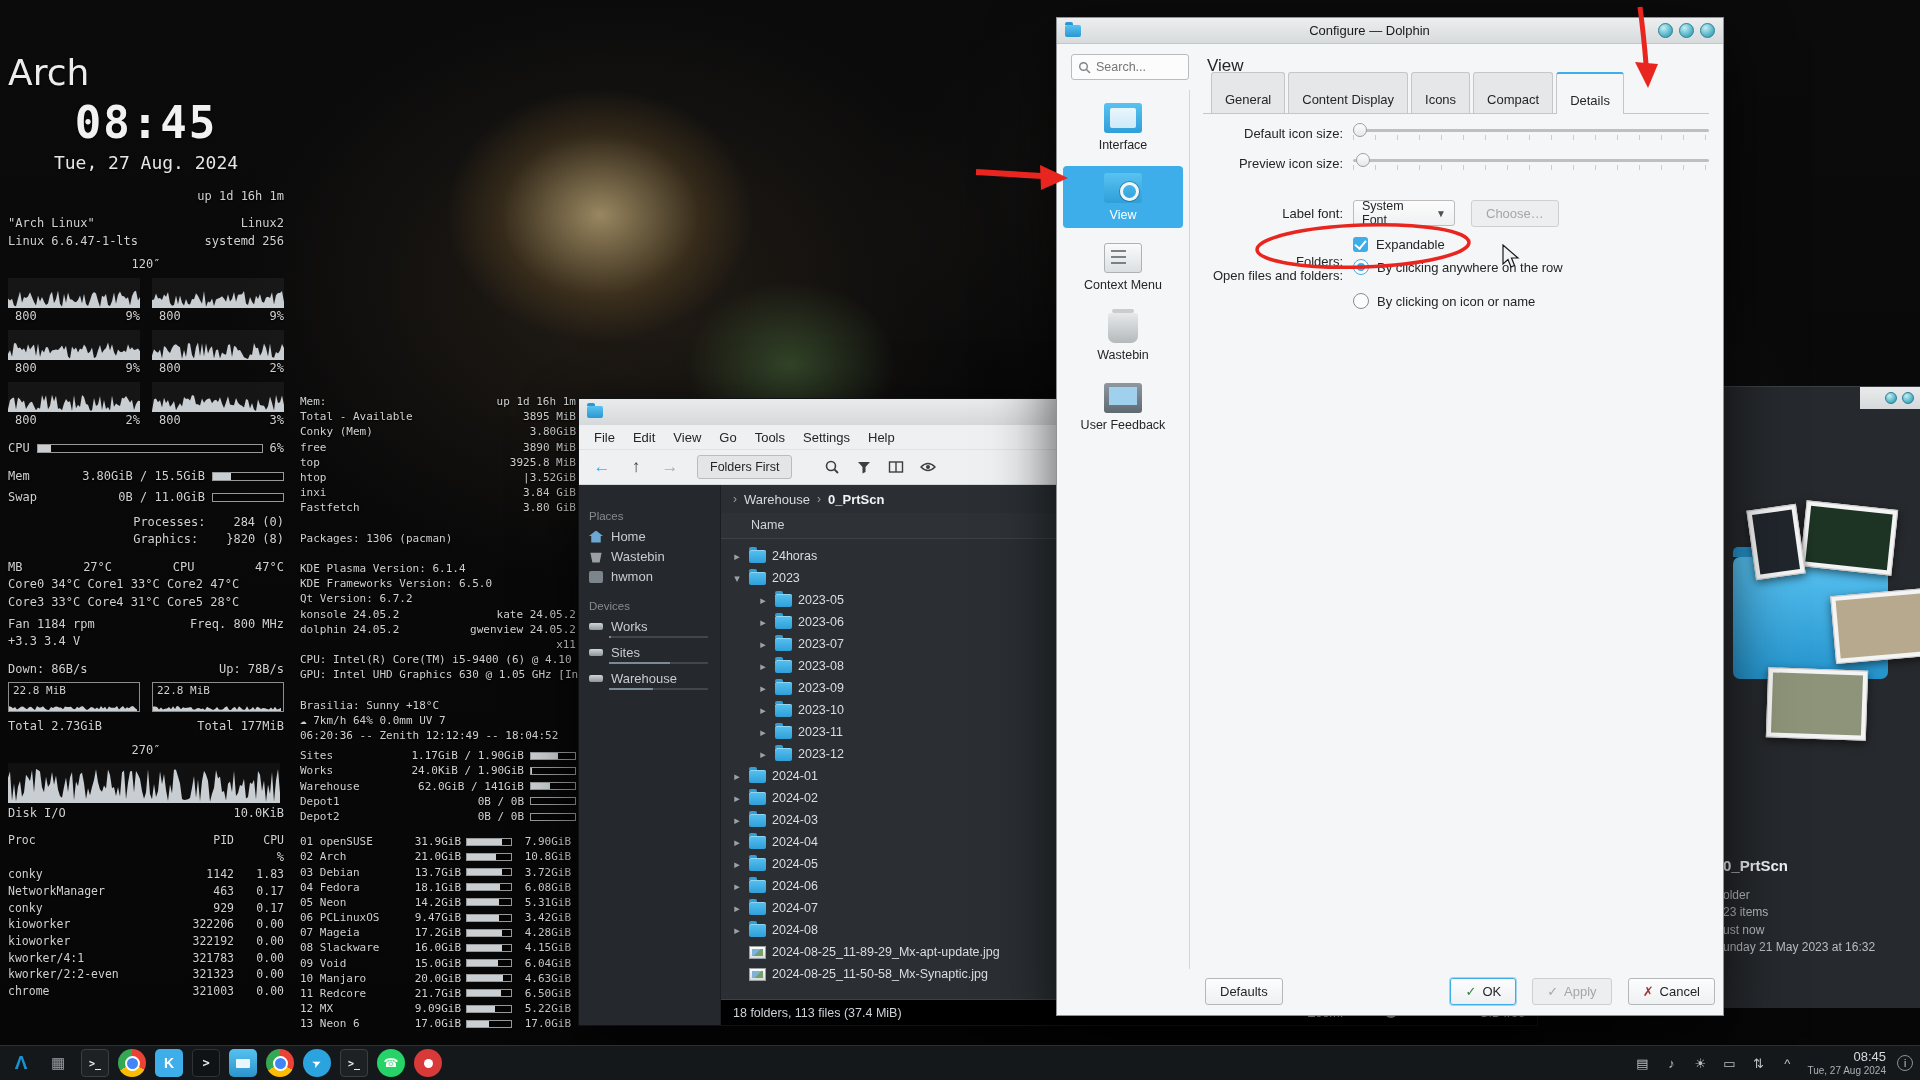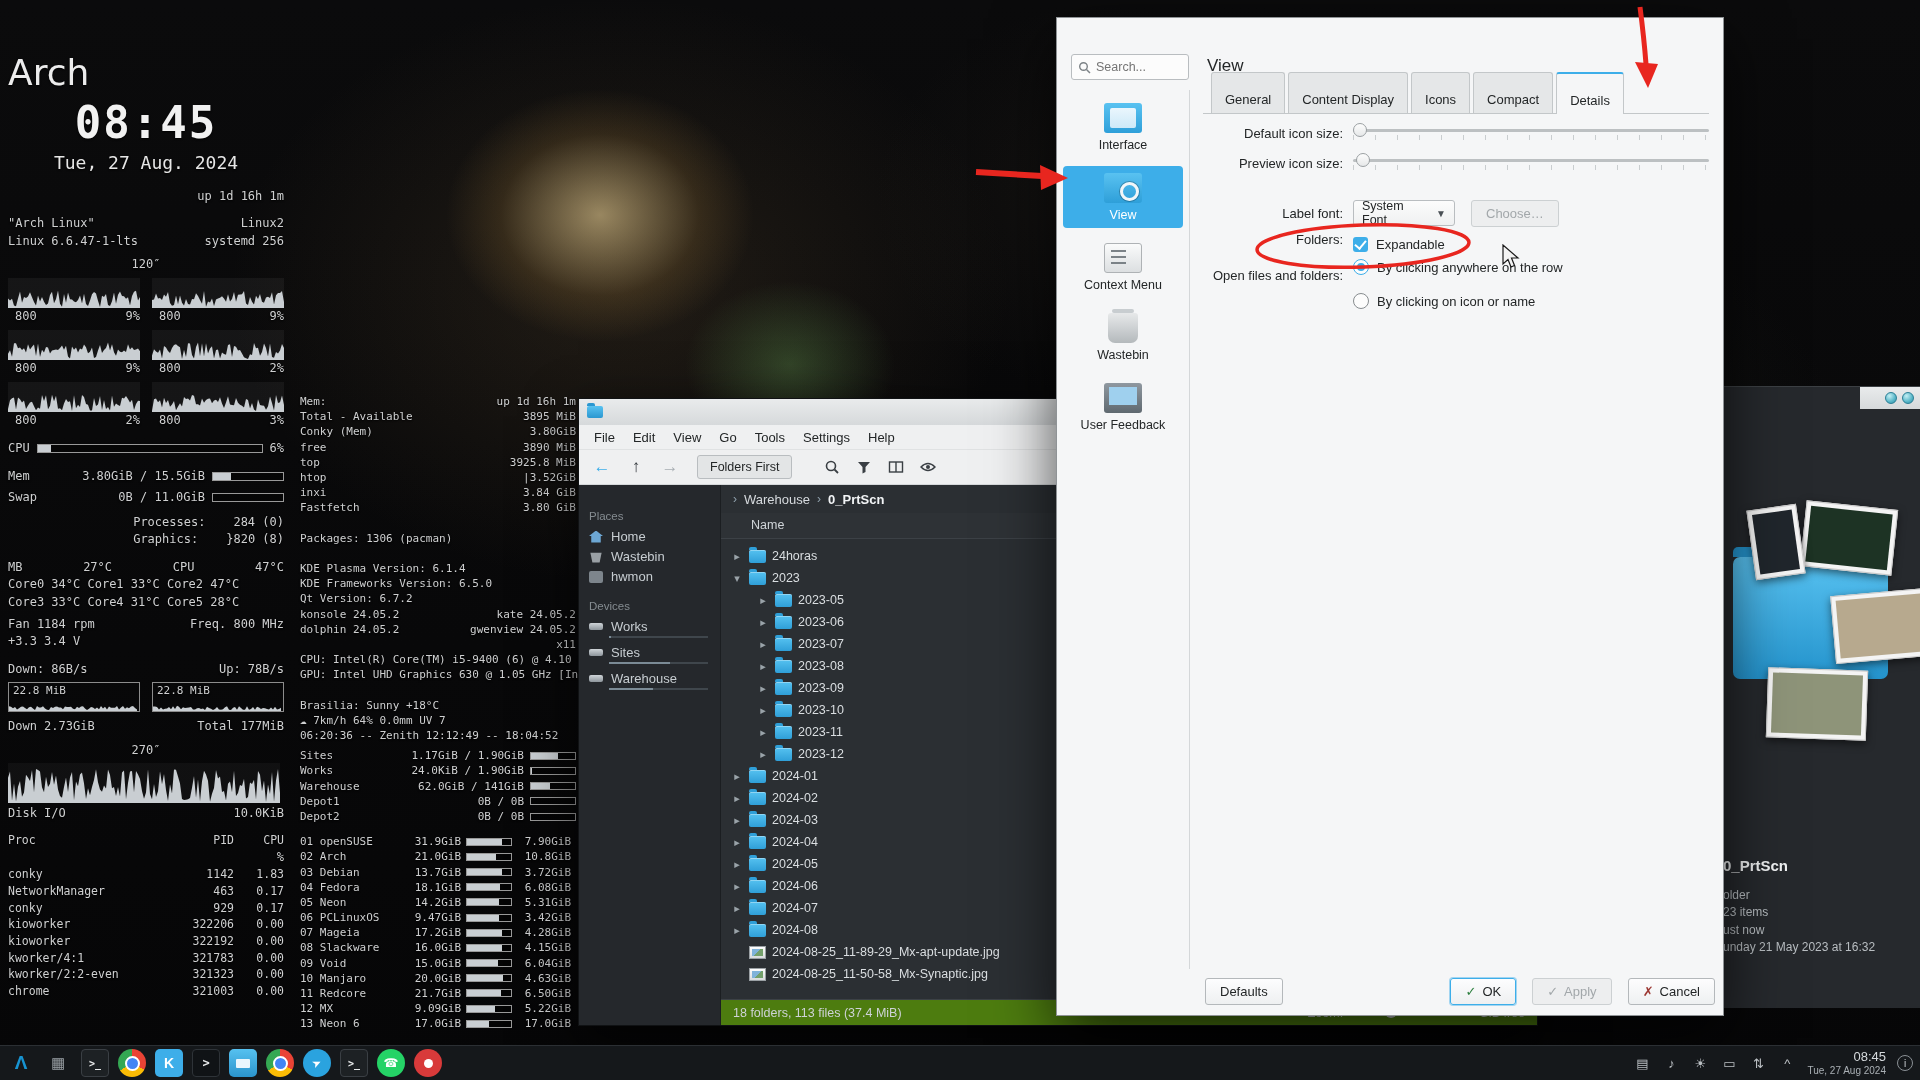--- a/index.html
+++ b/index.html
@@ -966,6 +966,13 @@
   </section>
 
   <section id="config">
+    <div class="cfg-titlebar">
+      <span class="mini-folder"></span>
+      <span class="cfg-title">Configure — Dolphin</span>
+      <span class="winbtn"></span>
+      <span class="winbtn"></span>
+      <span class="winbtn"></span>
+    </div>
     <div class="cfg-search">
       <svg width="13" height="13">
           <circle cx="5.5" cy="5.5" r="3.8" fill="none" stroke="#7d8387" stroke-width="1.4"></circle>

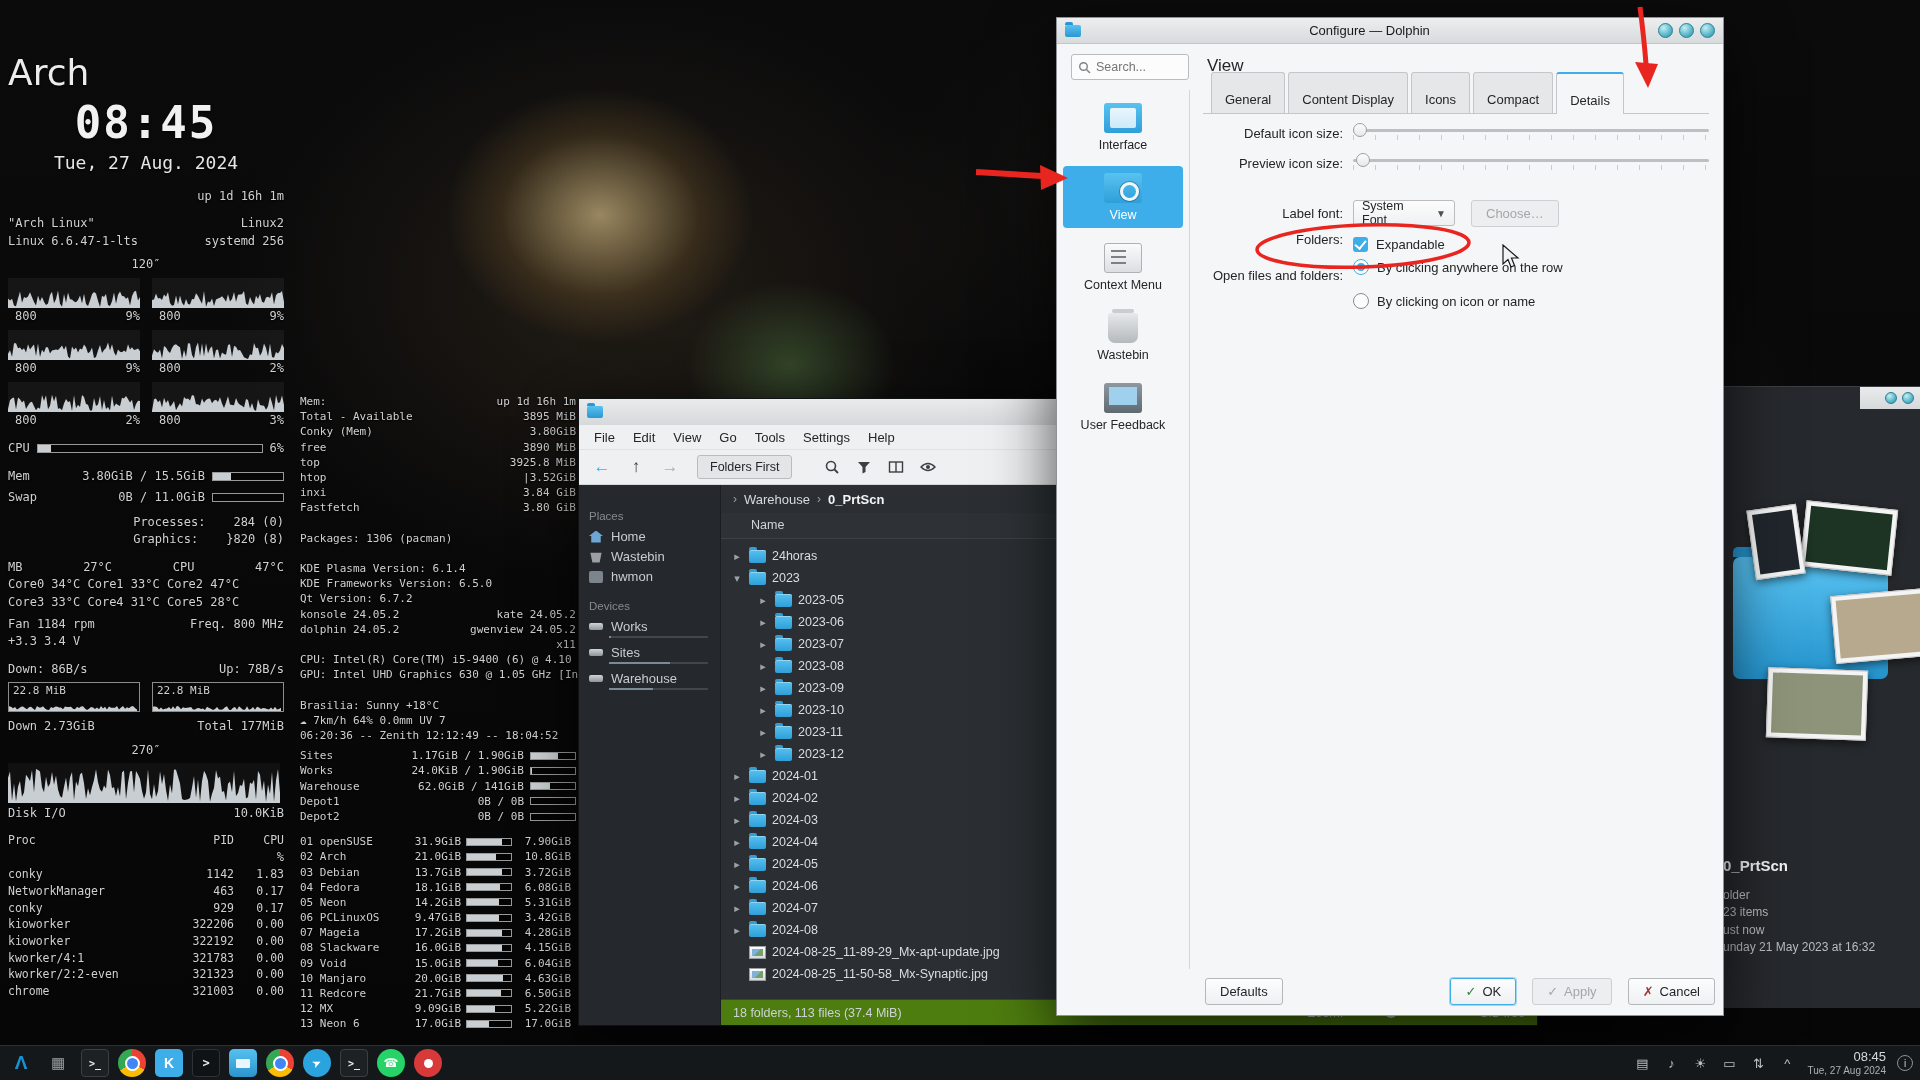--- a/index.html
+++ b/index.html
@@ -1041,7 +1041,7 @@
     </div>
     <span class="btn disabled btn-choose" style="position:absolute; top:182px;">Choose…</span>
 
-    <span class="f-label" style="top:214px;">Folders:</span>
+    <span class="f-label" style="top:236px;">Folders:</span>
     <div class="opt-row" style="top:219px;">
       <span class="chk"></span>
       <span>Expandable</span>

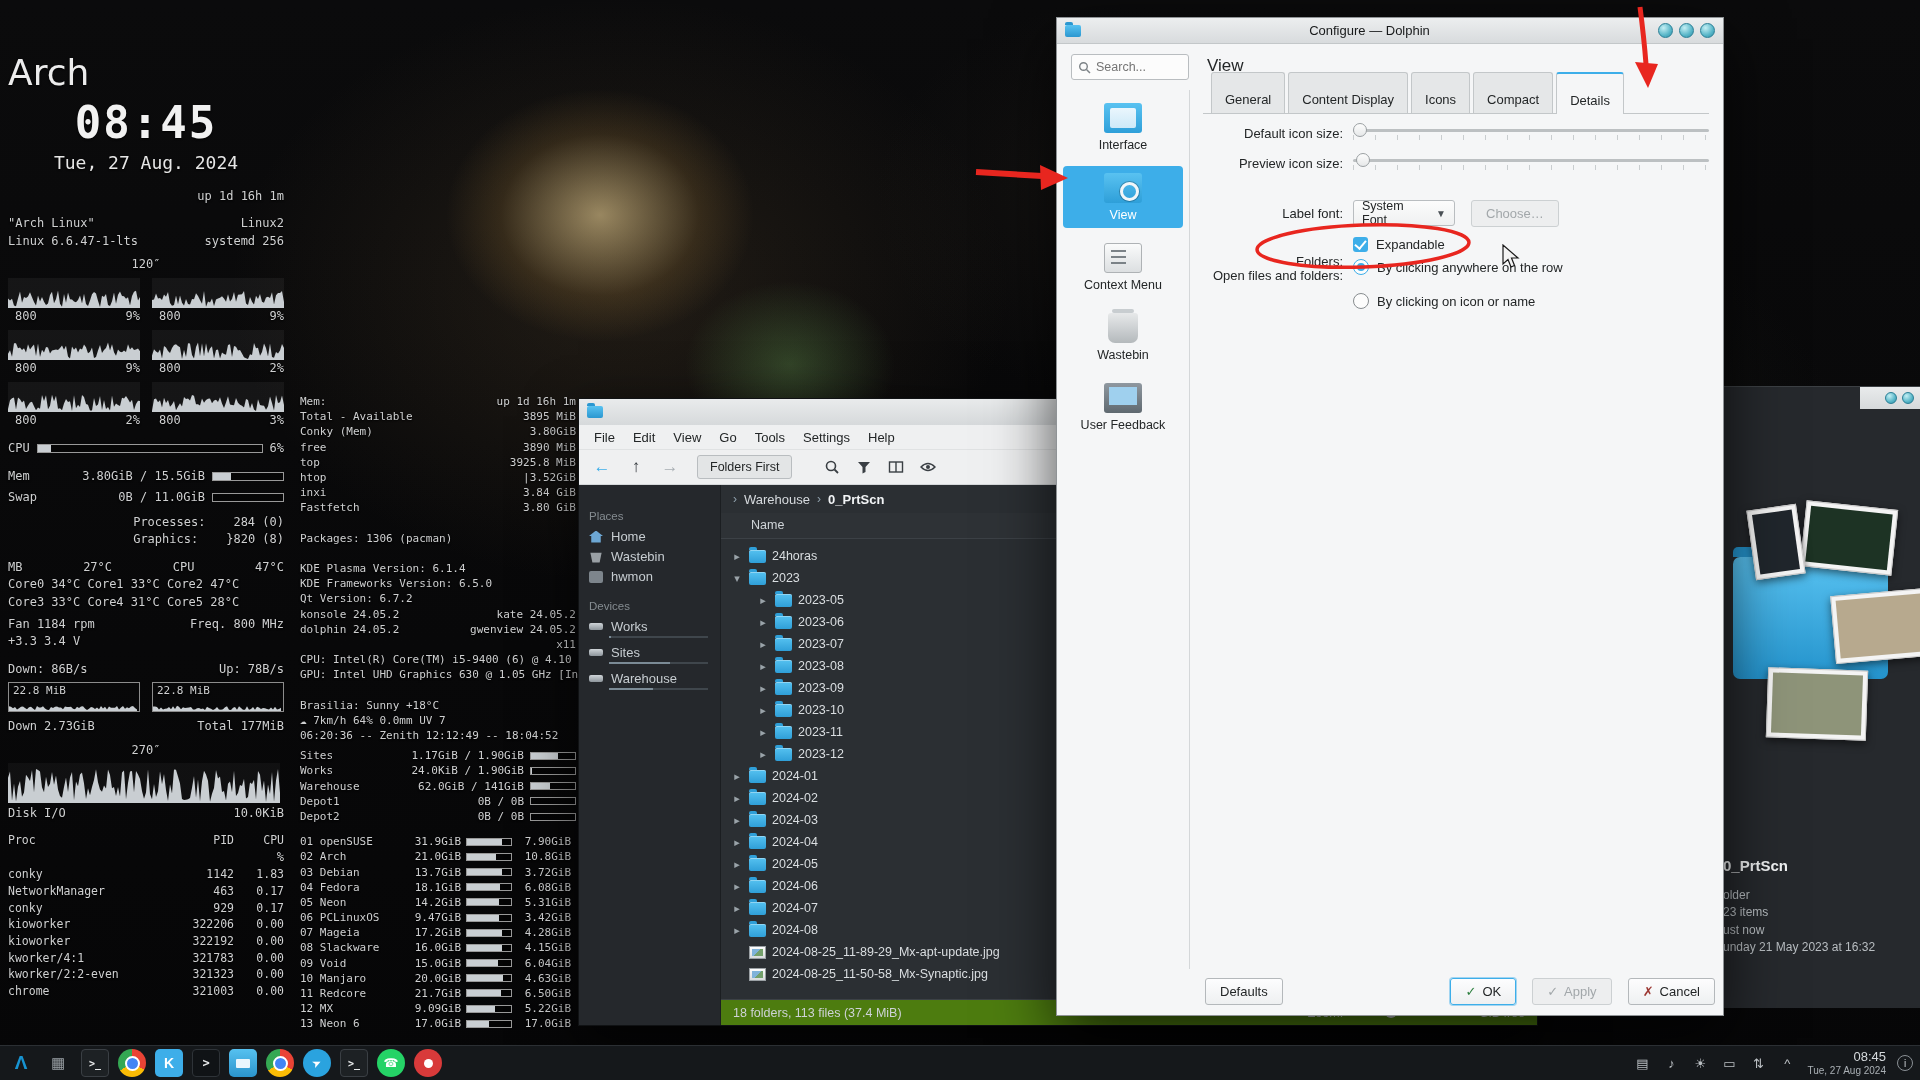--- a/index.html
+++ b/index.html
@@ -354,7 +354,7 @@
       </div>
     </div>
     <div class="ck-line">
-      <span>Down 2.73GiB</span>
+      <span>Total 2.73GiB</span>
       <span>Total 177MiB</span>
     </div>
     <div class="ck-center">270″</div>

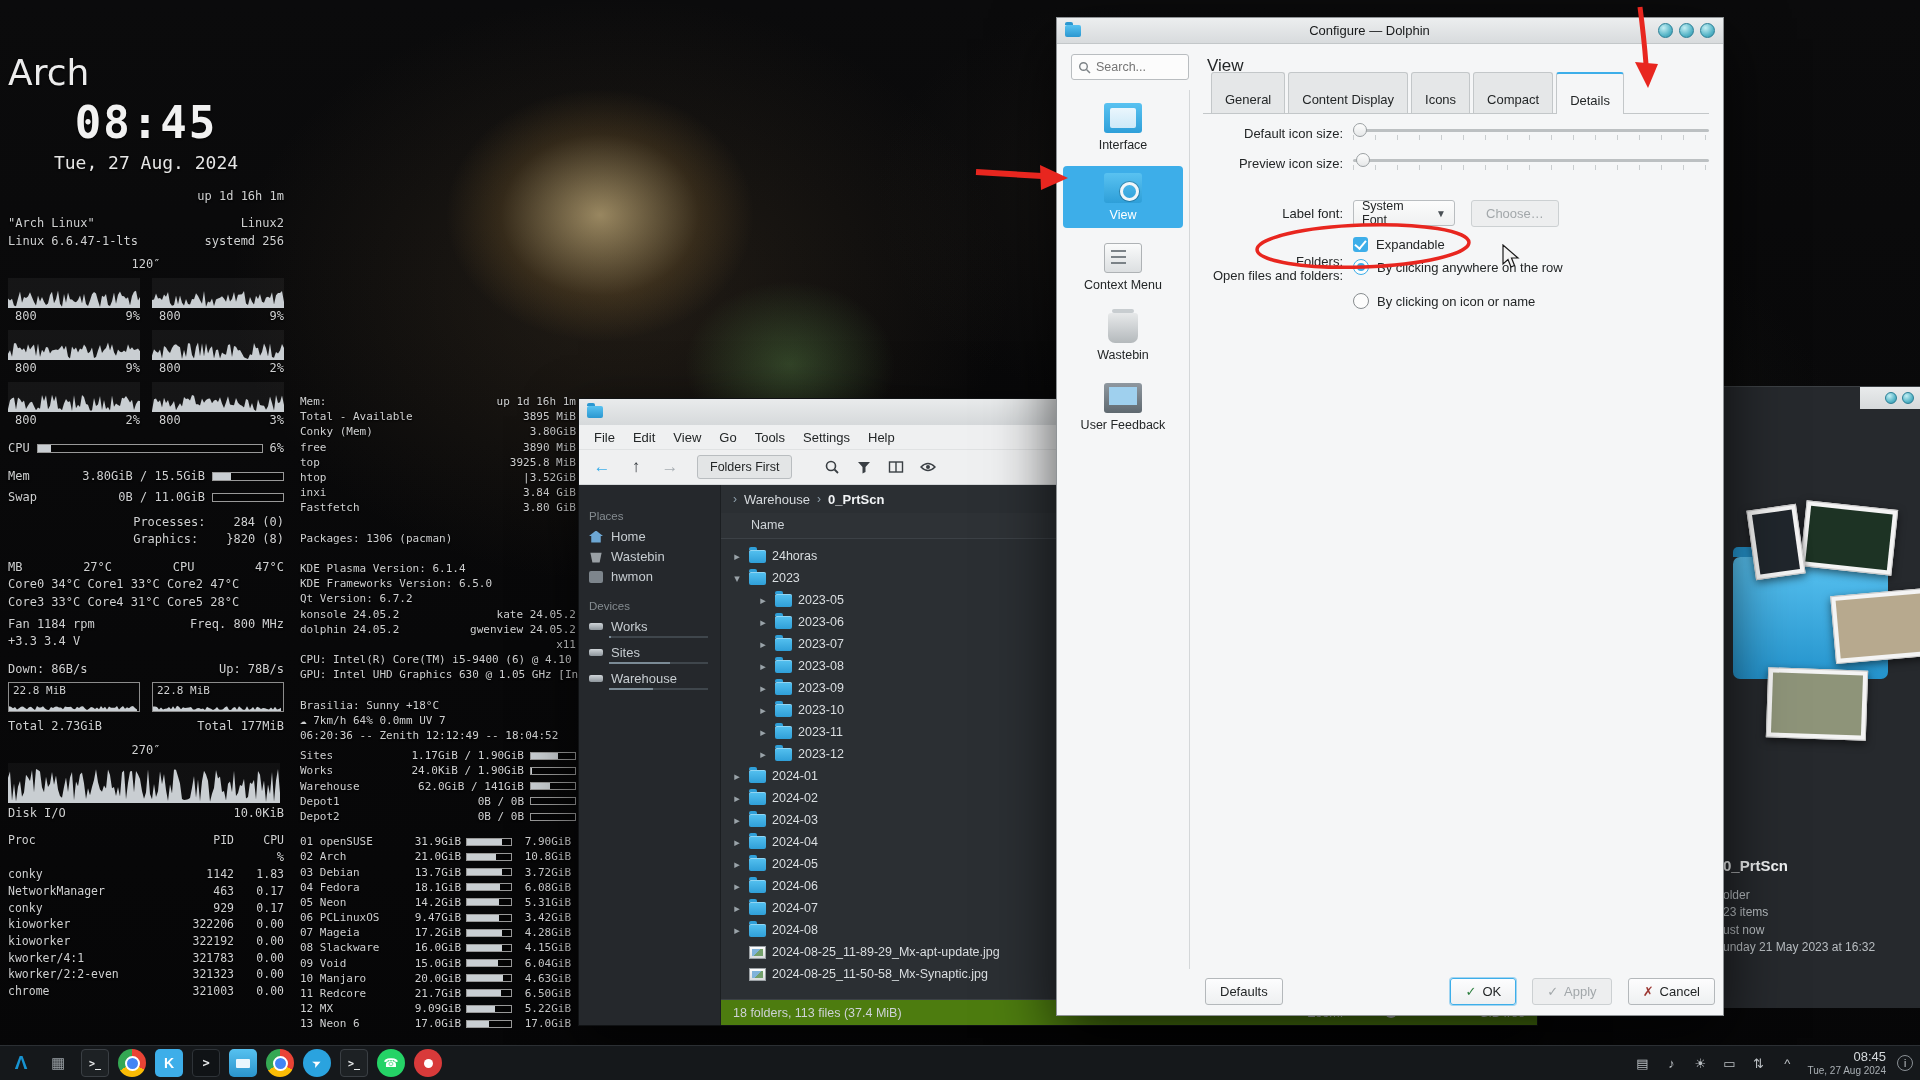--- a/index.html
+++ b/index.html
@@ -105,7 +105,7 @@
   .ficon.v-folder::before { content:""; position:absolute; top:-3px; left:0; width:8px; height:3px; background:#2f9fd8; border-radius:2px 2px 0 0; }
   .ficon.v-image { background:linear-gradient(#fdfdfd,#d8dadc); border:1px solid #9aa0a4; height:13px; }
   .ficon.v-image::after { content:""; position:absolute; inset:2px; background:linear-gradient(135deg,#7fb2d9 50%,#74a06b 50%); }
-  .dp-status { height:26px; border-top:1px solid #3c4146; display:flex; align-items:center; padding:0 12px; color:#ced3d7; font-size:12.5px; gap:8px; background:#4d7c0f; flex:0 0 auto; }
+  .dp-status { height:26px; border-top:1px solid #3c4146; display:flex; align-items:center; padding:0 12px; color:#ced3d7; font-size:12.5px; gap:8px; background:#000000; flex:0 0 auto; }
   .status-spacer { flex:1; }
   .zoom-slider { width:120px; height:3px; background:#4a5055; border-radius:2px; position:relative; }
   .zoom-slider i { position:absolute; left:28%; top:-5px; width:12px; height:12px; background:#c6cbce; border-radius:50%; }

